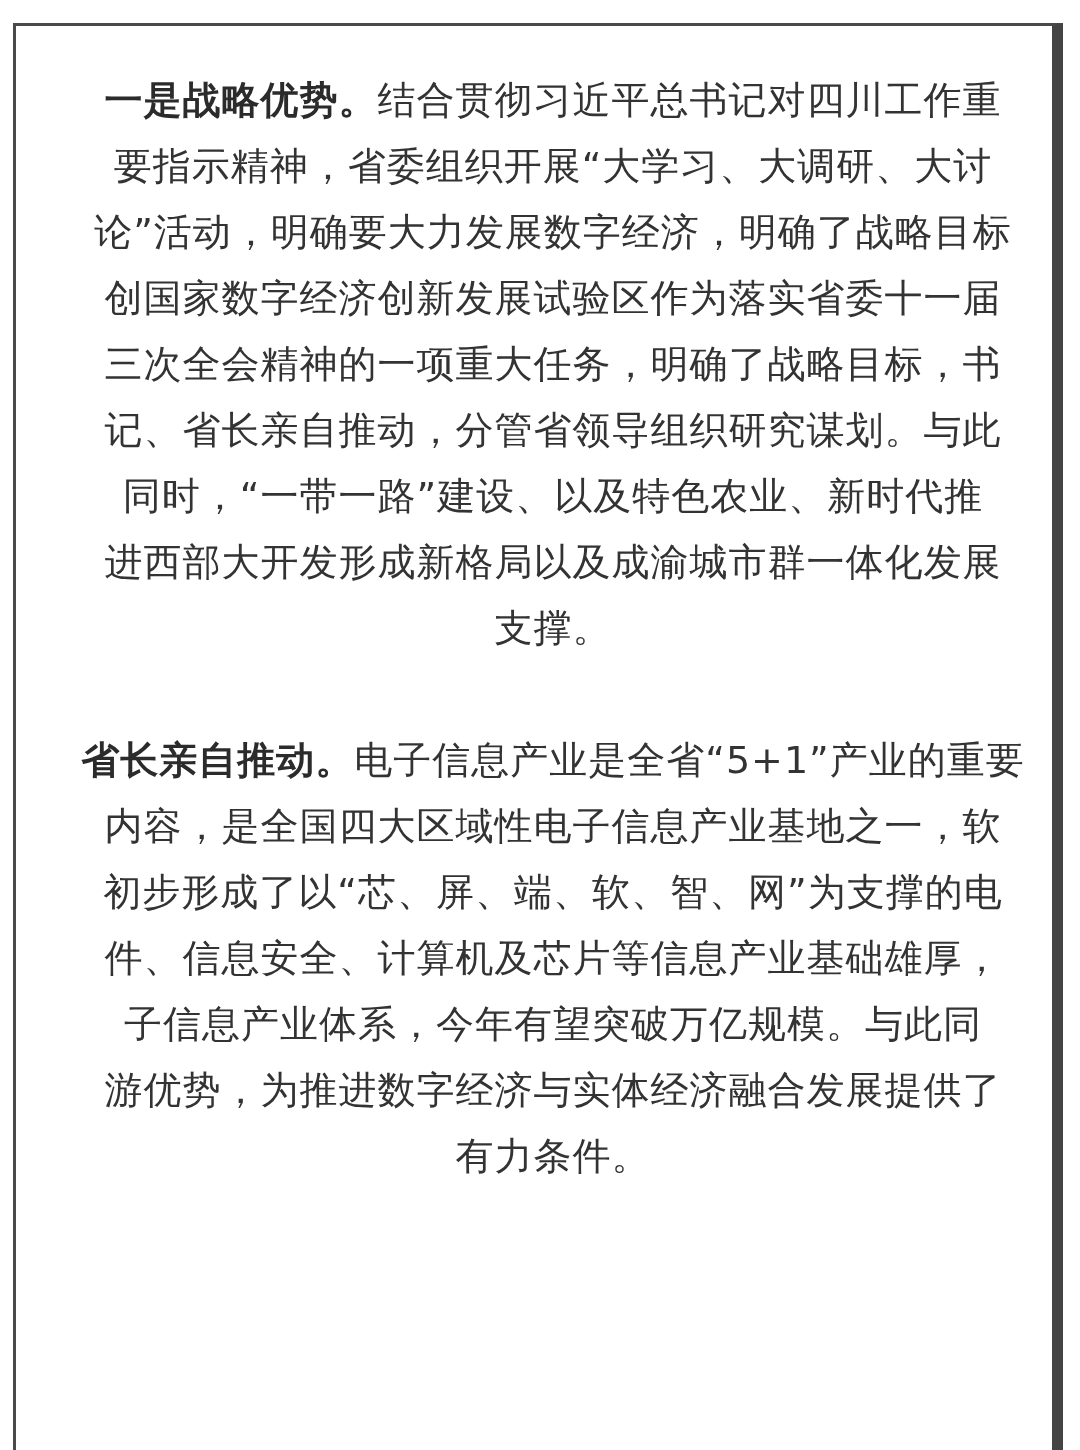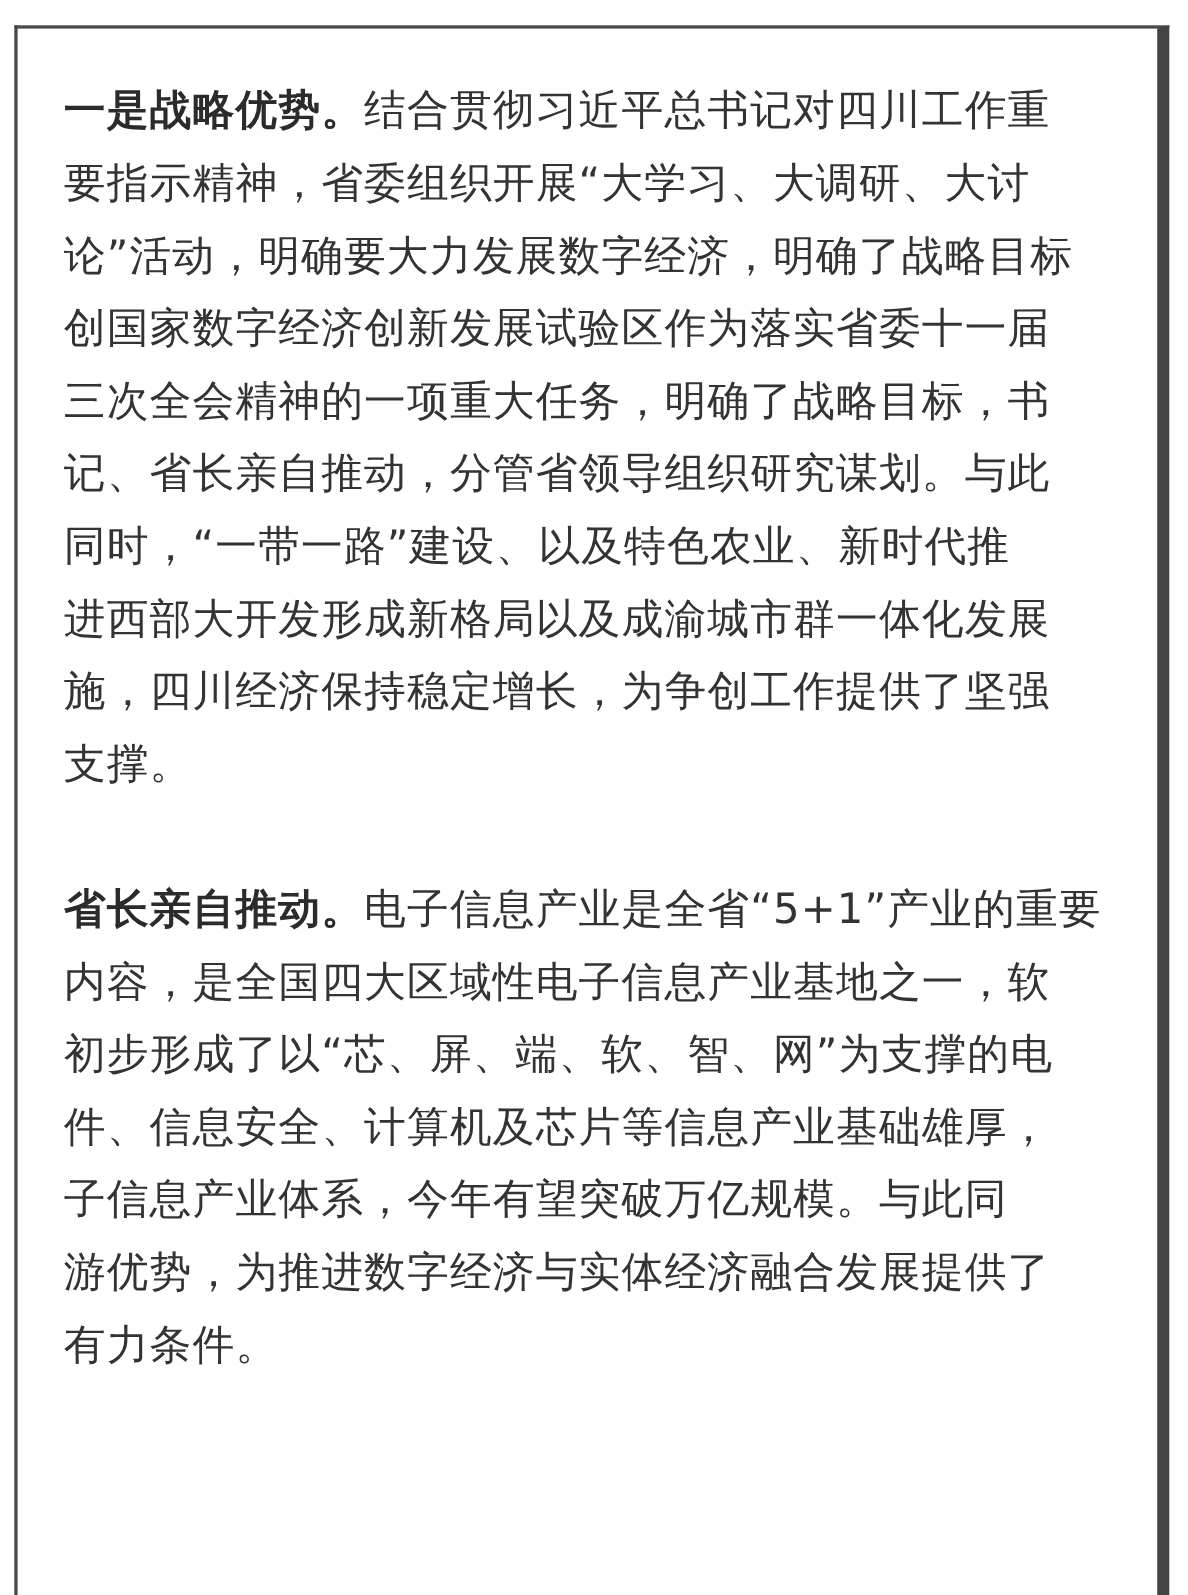--- a/index.html
+++ b/index.html
@@ -38,6 +38,7 @@
     }
     .para {
       margin: 0 0 66px 0;
+      text-align: center;
     }
     .line {
       display: block;

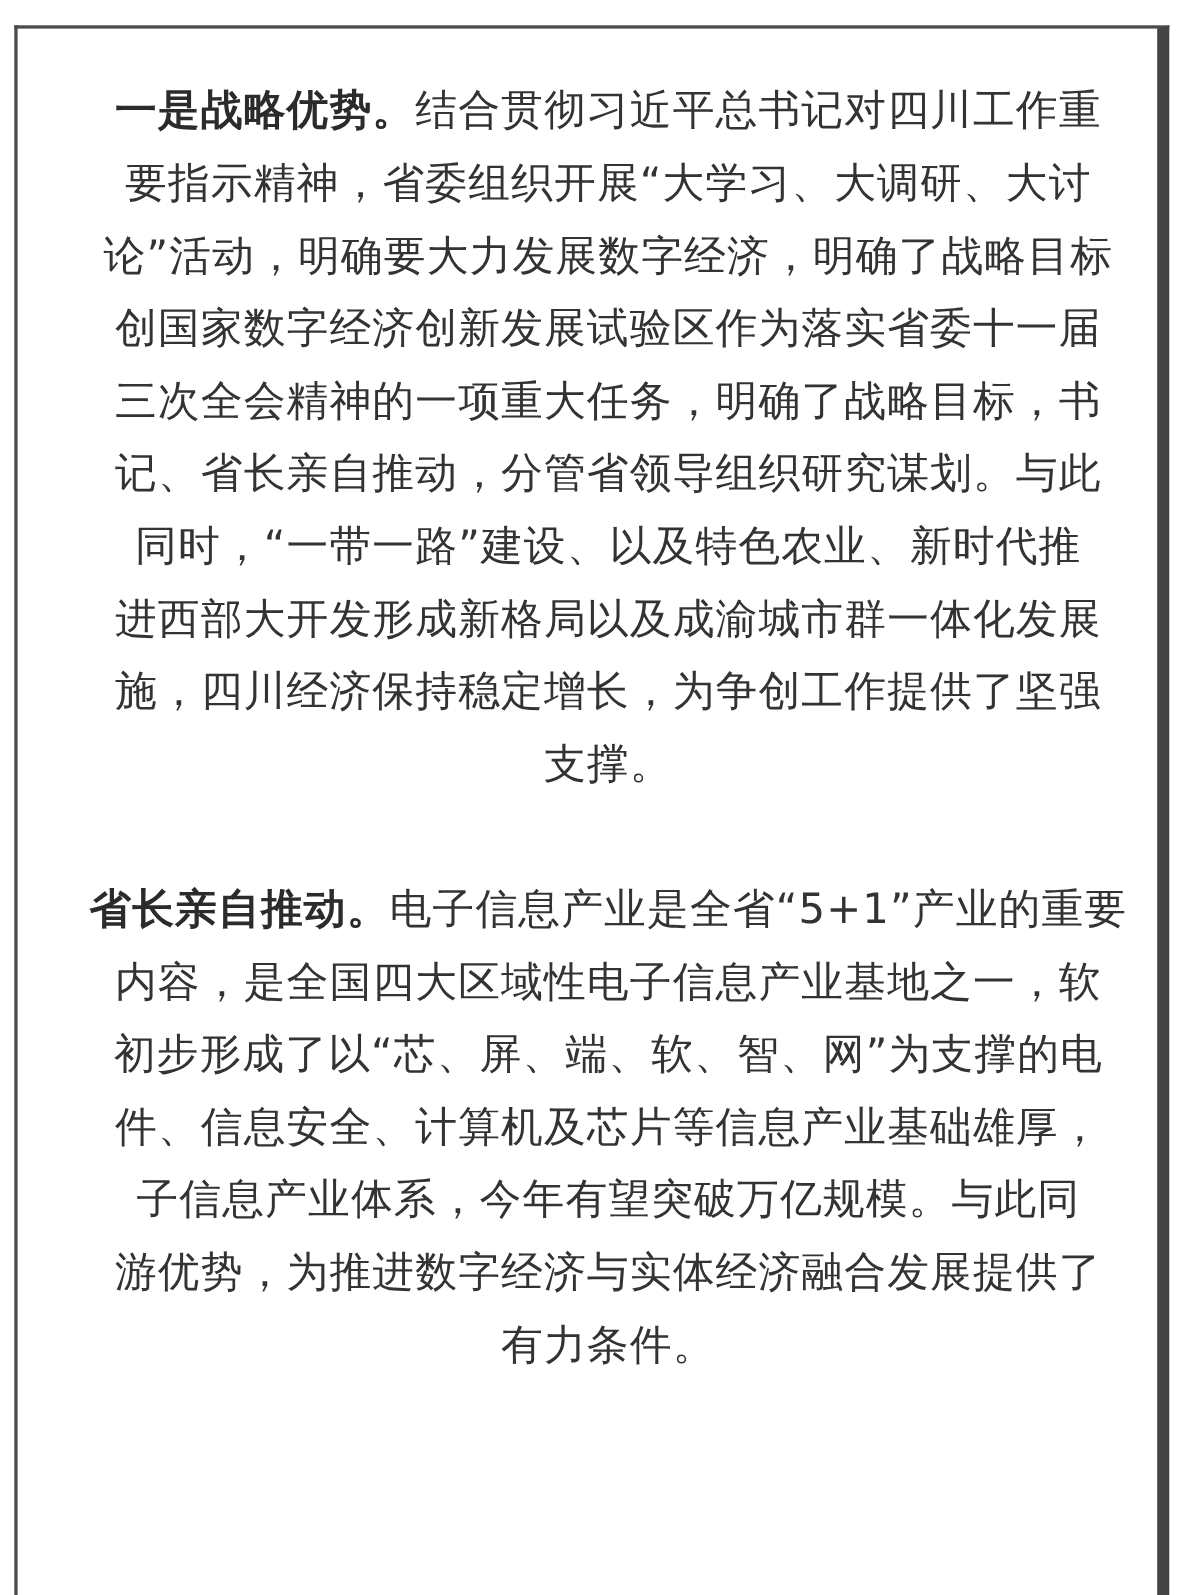--- a/index.html
+++ b/index.html
@@ -65,7 +65,6 @@
     <span class="line">记、省长亲自推动，分管省领导组织研究谋划。与此</span>
     <span class="line">同时，“一带一路”建设、以及特色农业、新时代推</span>
     <span class="line">进西部大开发形成新格局以及成渝城市群一体化发展</span>
-    <span class="line">施，四川经济保持稳定增长，为争创工作提供了坚强</span>
     <span class="line">支撑。</span>
   </div>
 

